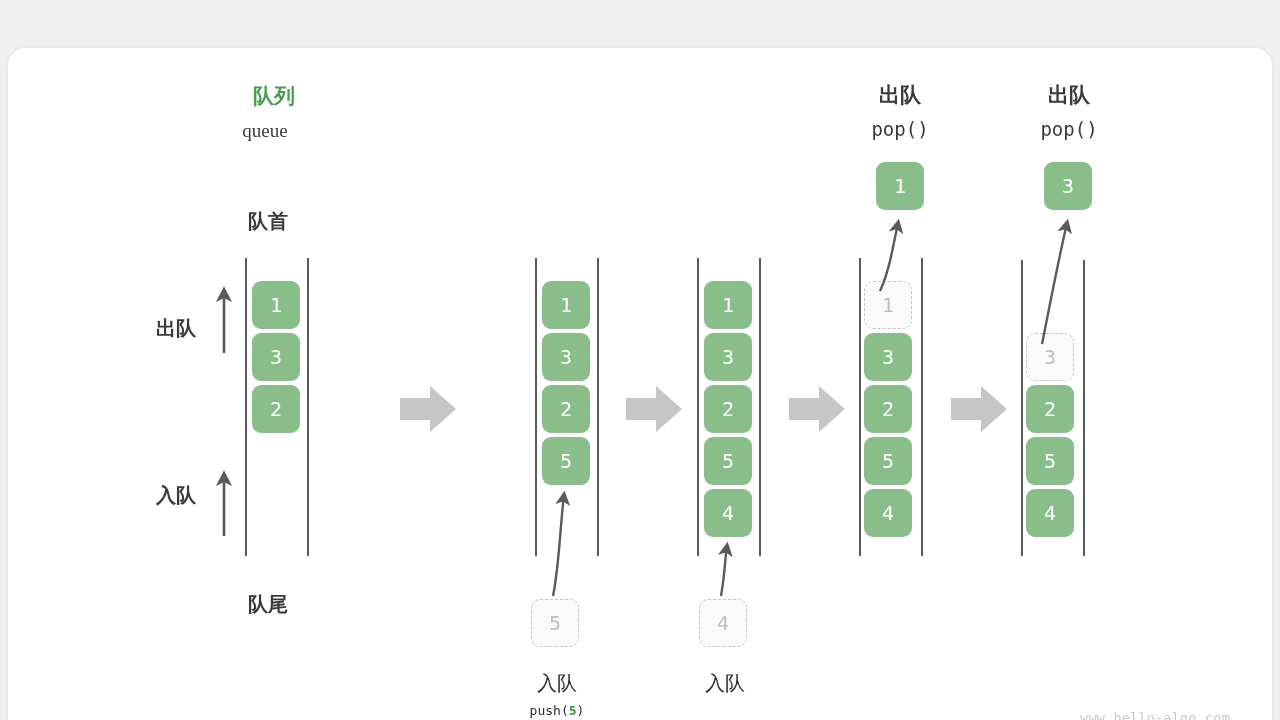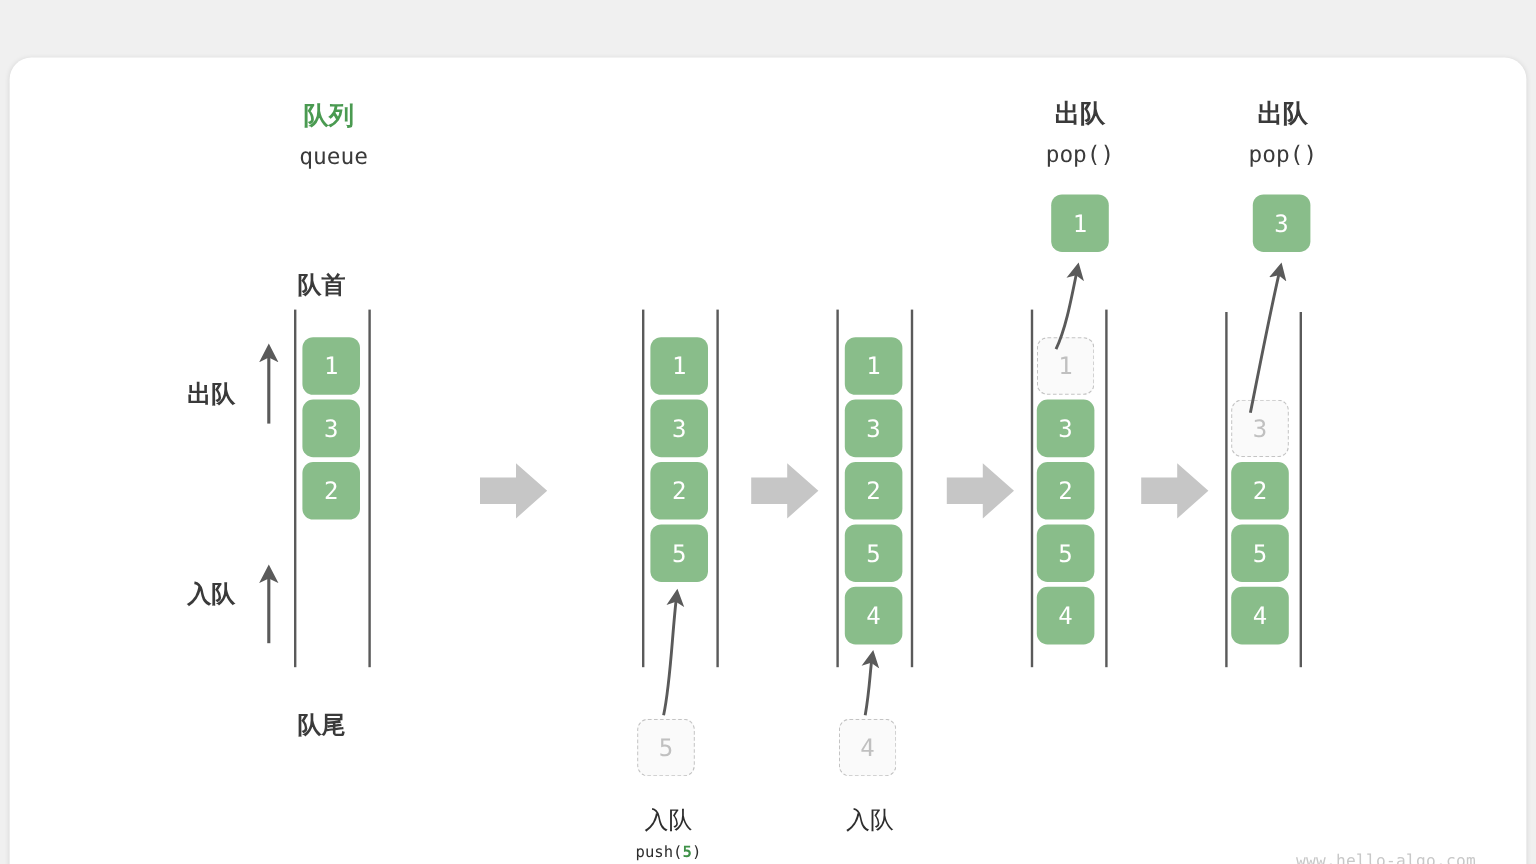--- a/index.html
+++ b/index.html
@@ -128,7 +128,7 @@
   <div class="card">
 
     <div class="hd-cn green" style="left:206px; top:34px; width:120px;">队列</div>
-    <div class="hd-mono" style="left:210px; top:72px; width:120px;">queue</div>
+    <div class="hd-mono" style="left:197px; top:72px; width:120px;font-family:Liberation Serif, serif;">queue</div>
 
     <div class="sidelabel" style="left:240px; top:176px;">队首</div>
     <div class="sidelabel" style="left:240px; top:543px;">队尾</div>

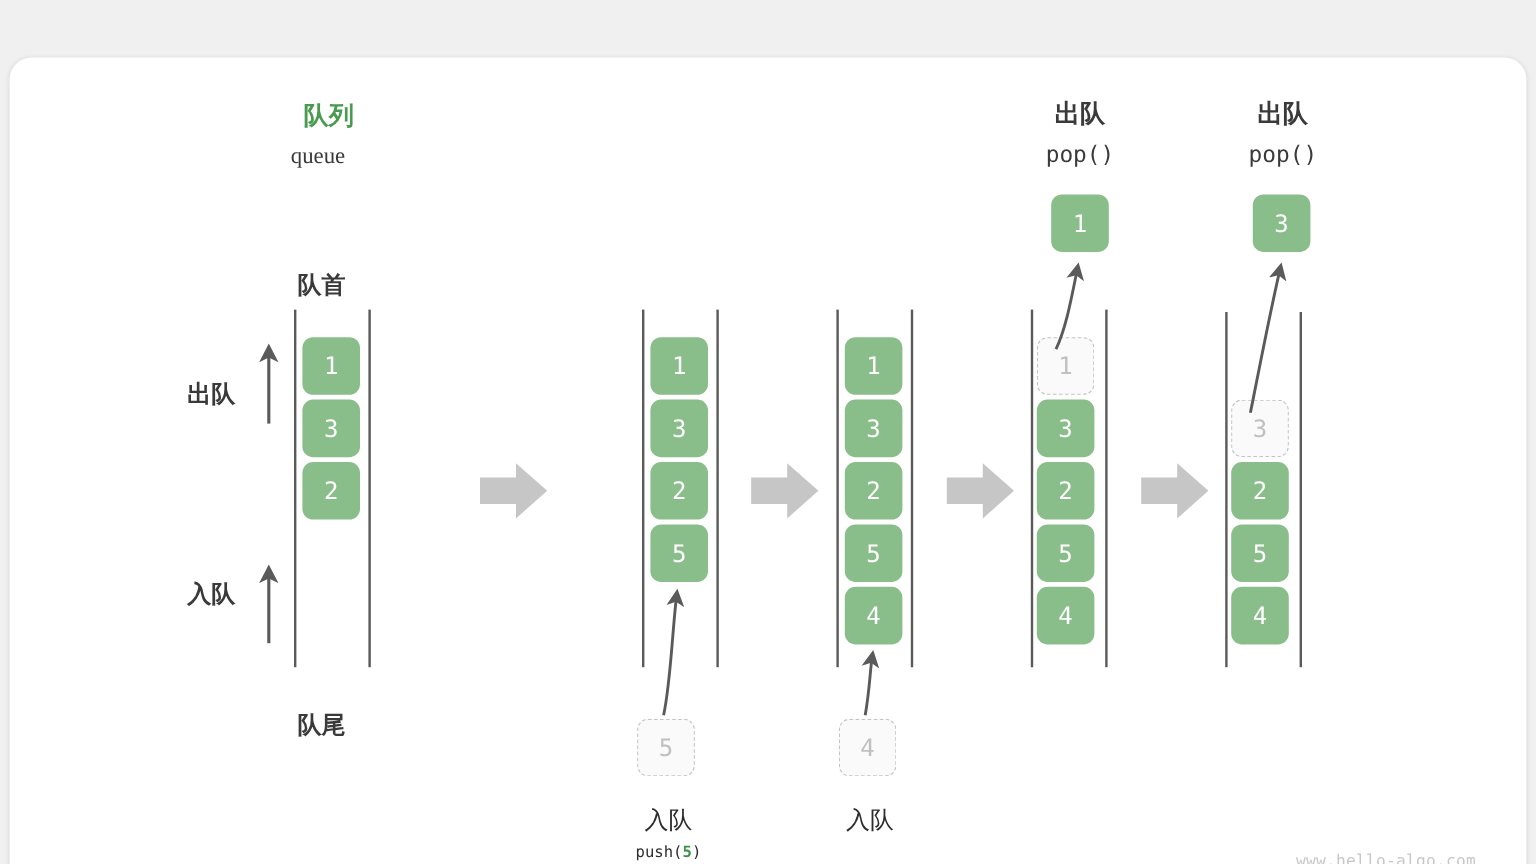--- a/index.html
+++ b/index.html
@@ -130,7 +130,7 @@
     <div class="hd-cn green" style="left:206px; top:34px; width:120px;">队列</div>
     <div class="hd-mono" style="left:197px; top:72px; width:120px;font-family:Liberation Serif, serif;">queue</div>
 
-    <div class="sidelabel" style="left:240px; top:176px;">队首</div>
+    <div class="sidelabel" style="left:240px; top:160px;">队首</div>
     <div class="sidelabel" style="left:240px; top:543px;">队尾</div>
     <div class="sidelabel" style="left:148px; top:267px;">出队</div>
     <div class="sidelabel" style="left:148px; top:434px;">入队</div>

